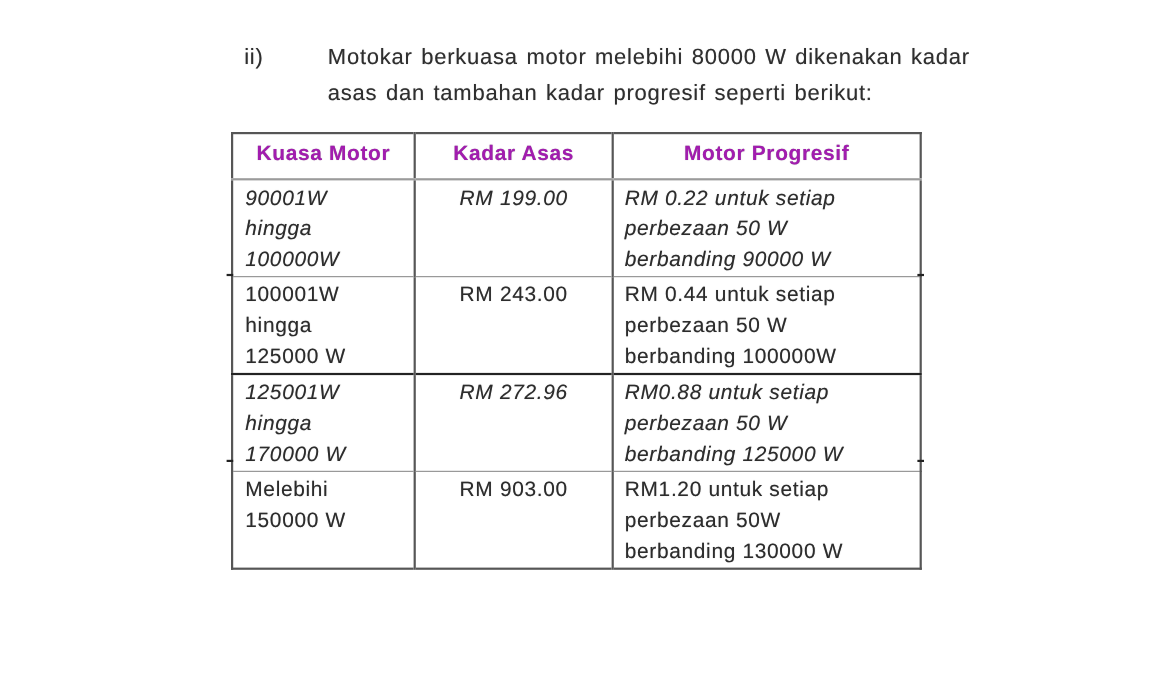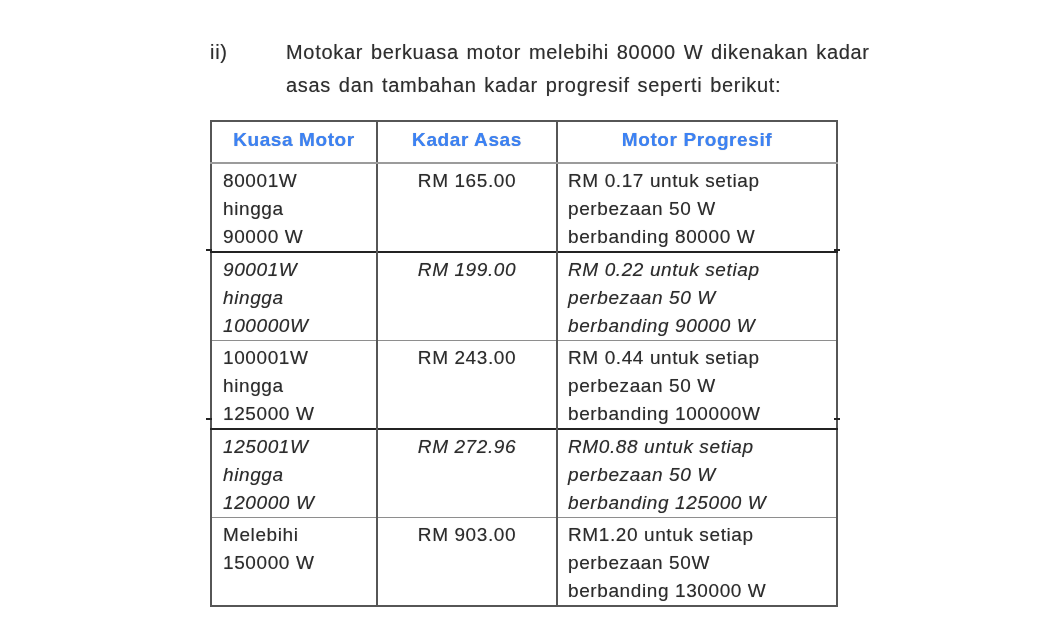--- a/index.html
+++ b/index.html
@@ -33,6 +33,7 @@
   .heading .numeral {
     width: 76px;
     flex: 0 0 76px;
+    margin-left: 12px;
   }
   .heading .heading-text {
     white-space: pre-line;

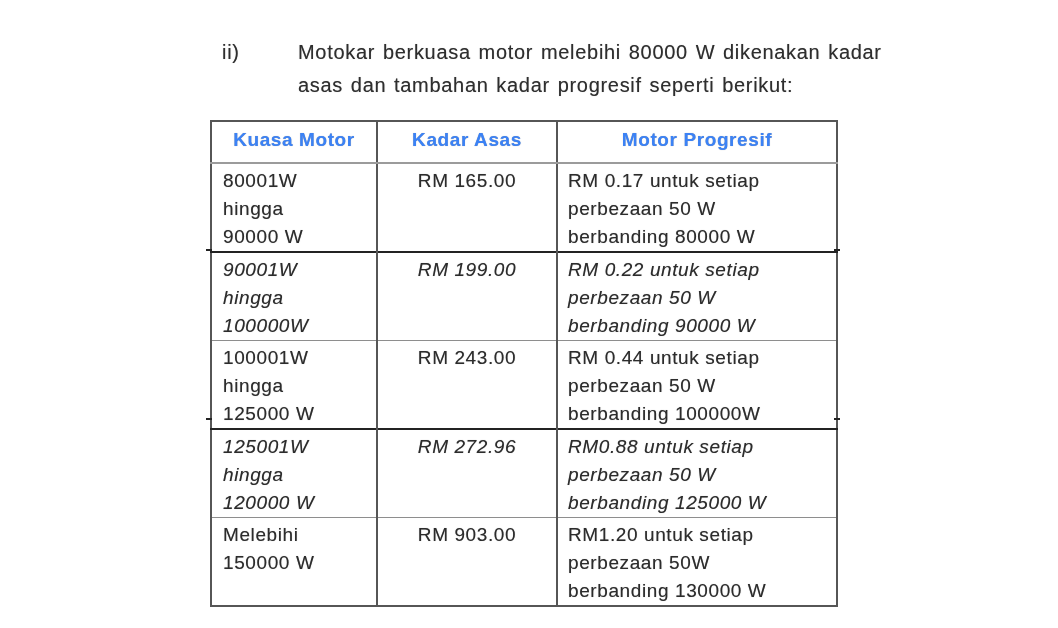--- a/index.html
+++ b/index.html
@@ -64,7 +64,7 @@
   thead tr { height: 42px; }
   thead th {
     font-weight: bold;
-    color: #3b82f6;
+    color: #a21caf;
     text-align: center;
     vertical-align: middle;
     border-bottom: 2px solid #9b9b9b;

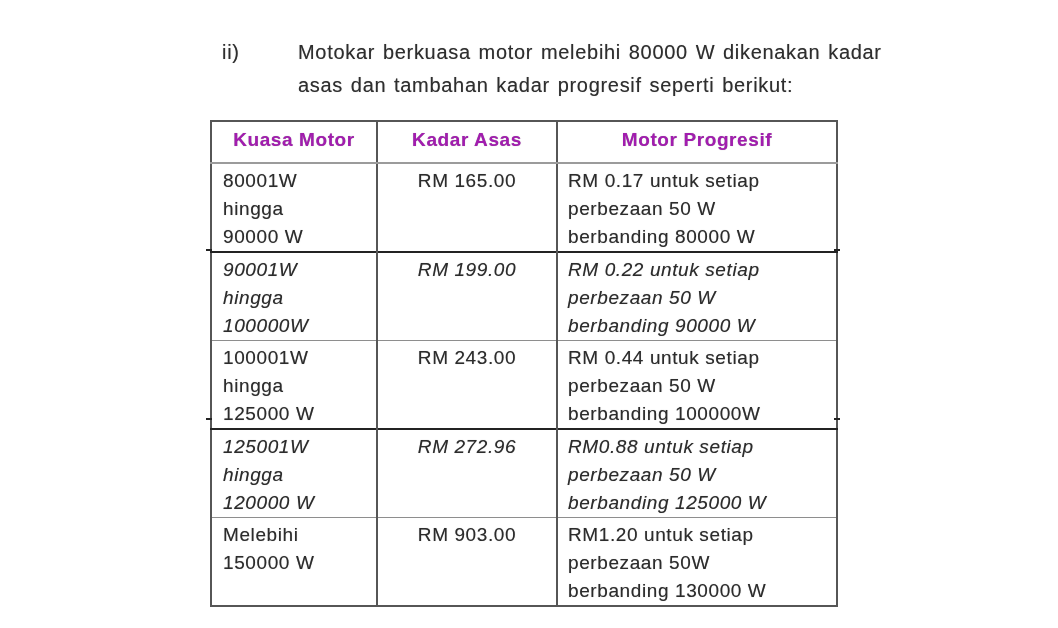--- a/index.html
+++ b/index.html
@@ -122,15 +122,6 @@
         </tr>
       </thead>
       <tbody>
-        <tr>
-          <td class="c1">80001W
-hingga
-90000 W</td>
-          <td class="c2">RM 165.00</td>
-          <td class="c3">RM 0.17 untuk setiap
-perbezaan 50 W
-berbanding 80000 W</td>
-        </tr>
         <tr class="dark-top">
           <td class="c1">90001W
 hingga

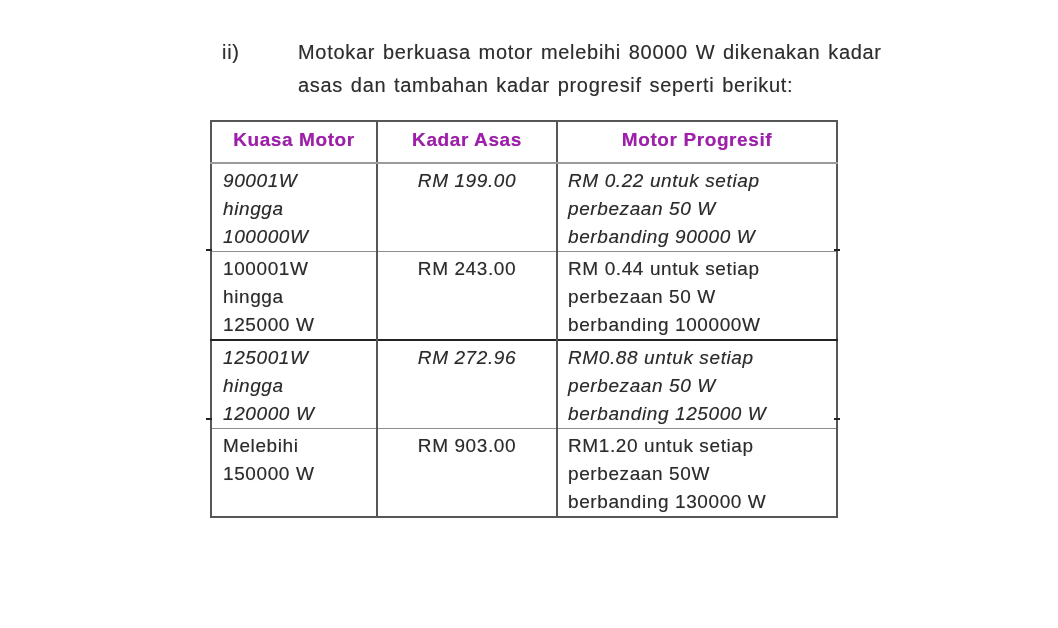--- a/index.html
+++ b/index.html
@@ -143,7 +143,7 @@
         <tr class="dark-top">
           <td class="c1">125001W
 hingga
-120000 W</td>
+170000 W</td>
           <td class="c2">RM 272.96</td>
           <td class="c3">RM0.88 untuk setiap
 perbezaan 50 W

